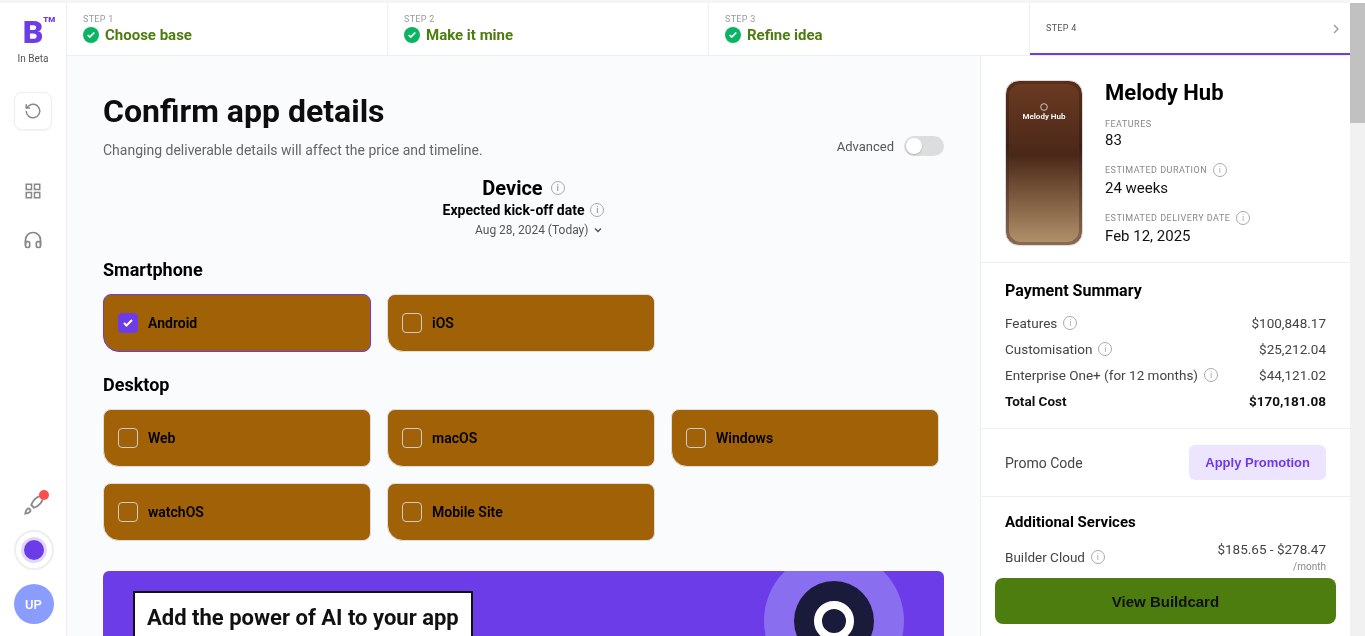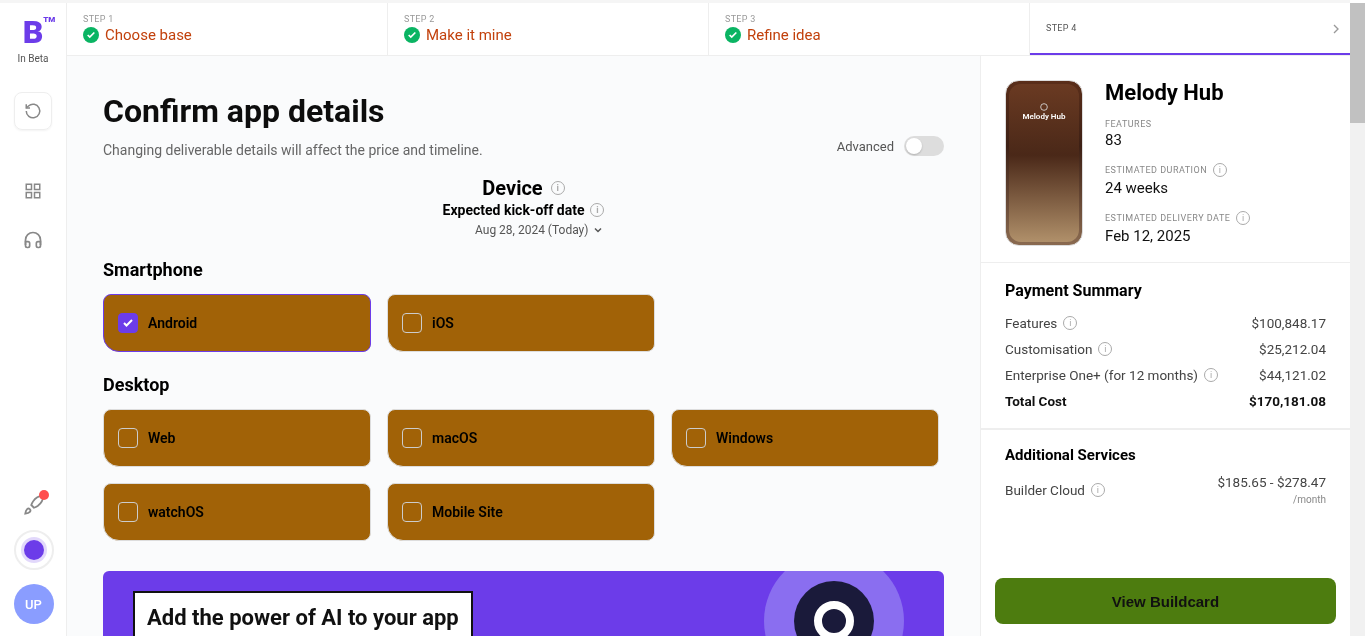--- a/index.html
+++ b/index.html
@@ -27,7 +27,7 @@
 .step-num { font-size: 9px; color: #999; letter-spacing: 0.3px; }
 .step-title { display: flex; align-items: center; gap: 6px; margin-top: 2px; }
 .step-check { width: 16px; height: 16px; border-radius: 50%; background: #0ab463; display: inline-flex; align-items: center; justify-content: center; }
-.step-label { font-size: 15px; color: #c2410c; font-weight: 400; }
+.step-label { font-size: 15px; color: #4d7c0f; font-weight: 700; }
 .step.active { border-bottom: 2px solid #6c3ce9; }
 .step.active .step-num { color: #555; }
 .step.active .step-label { color: #111; font-weight: 600; }

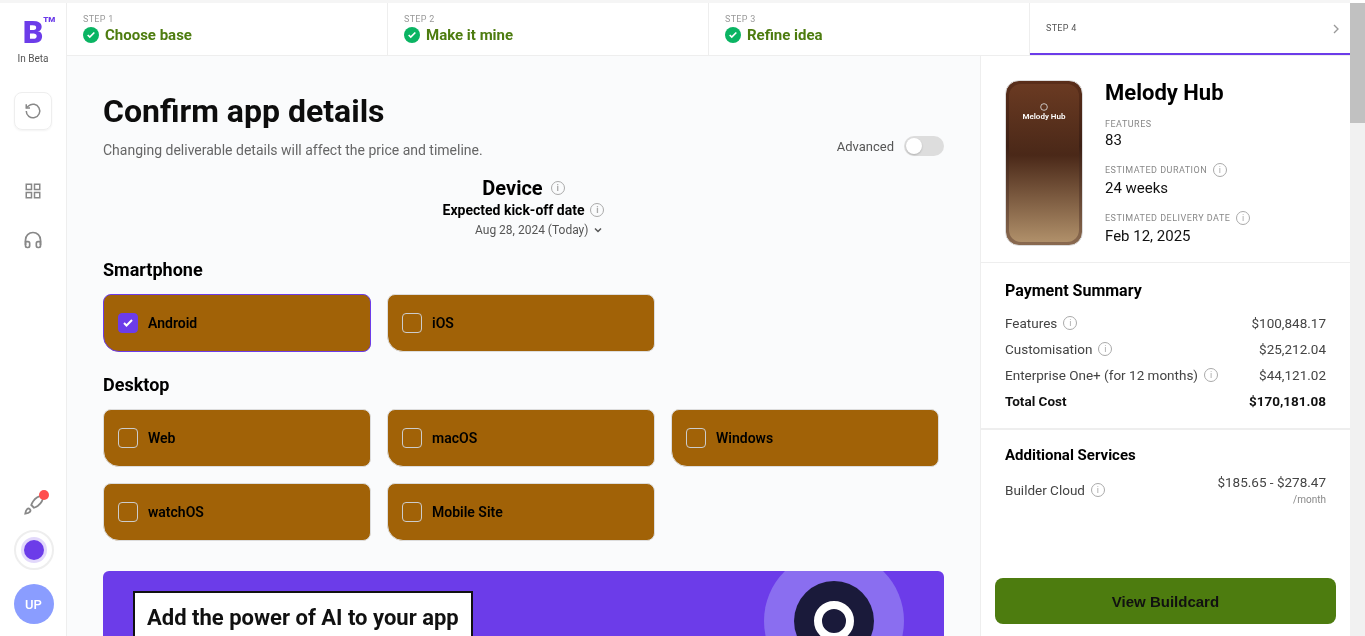--- a/index.html
+++ b/index.html
@@ -319,6 +319,10 @@
   </div>
 
   <div class="divider"></div>
+  <div class="promo">
+    <span class="promo-label">Promo Code</span>
+    <button class="promo-btn">Apply Promotion</button>
+  </div>
 
   <div class="divider"></div>
   <div class="additional">

